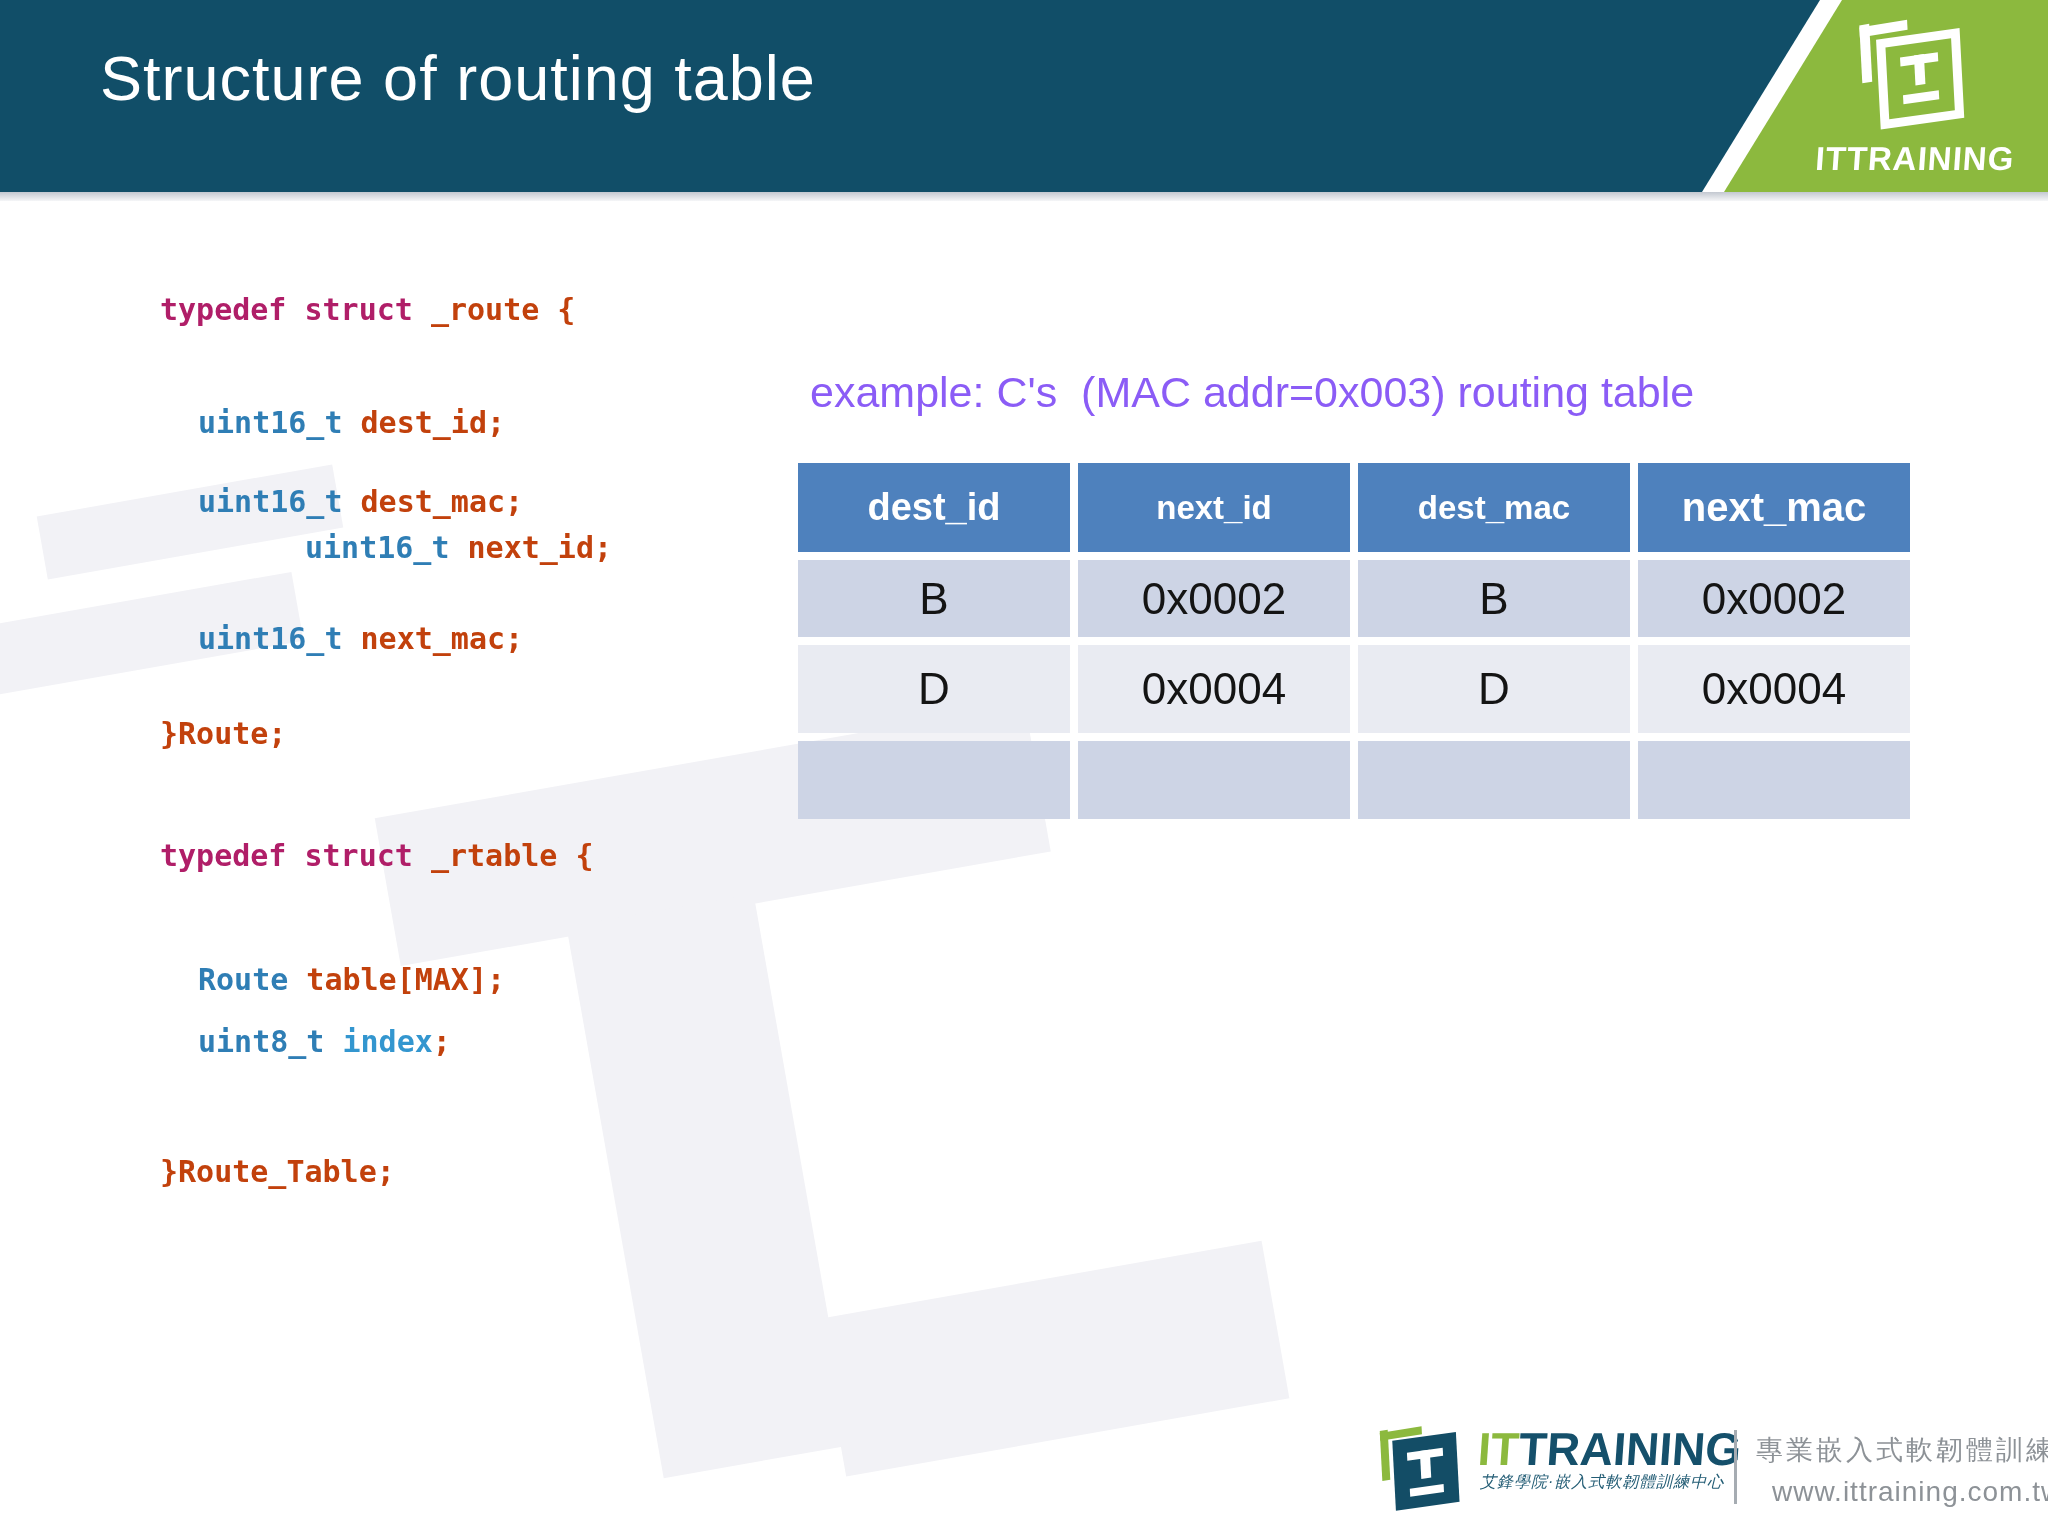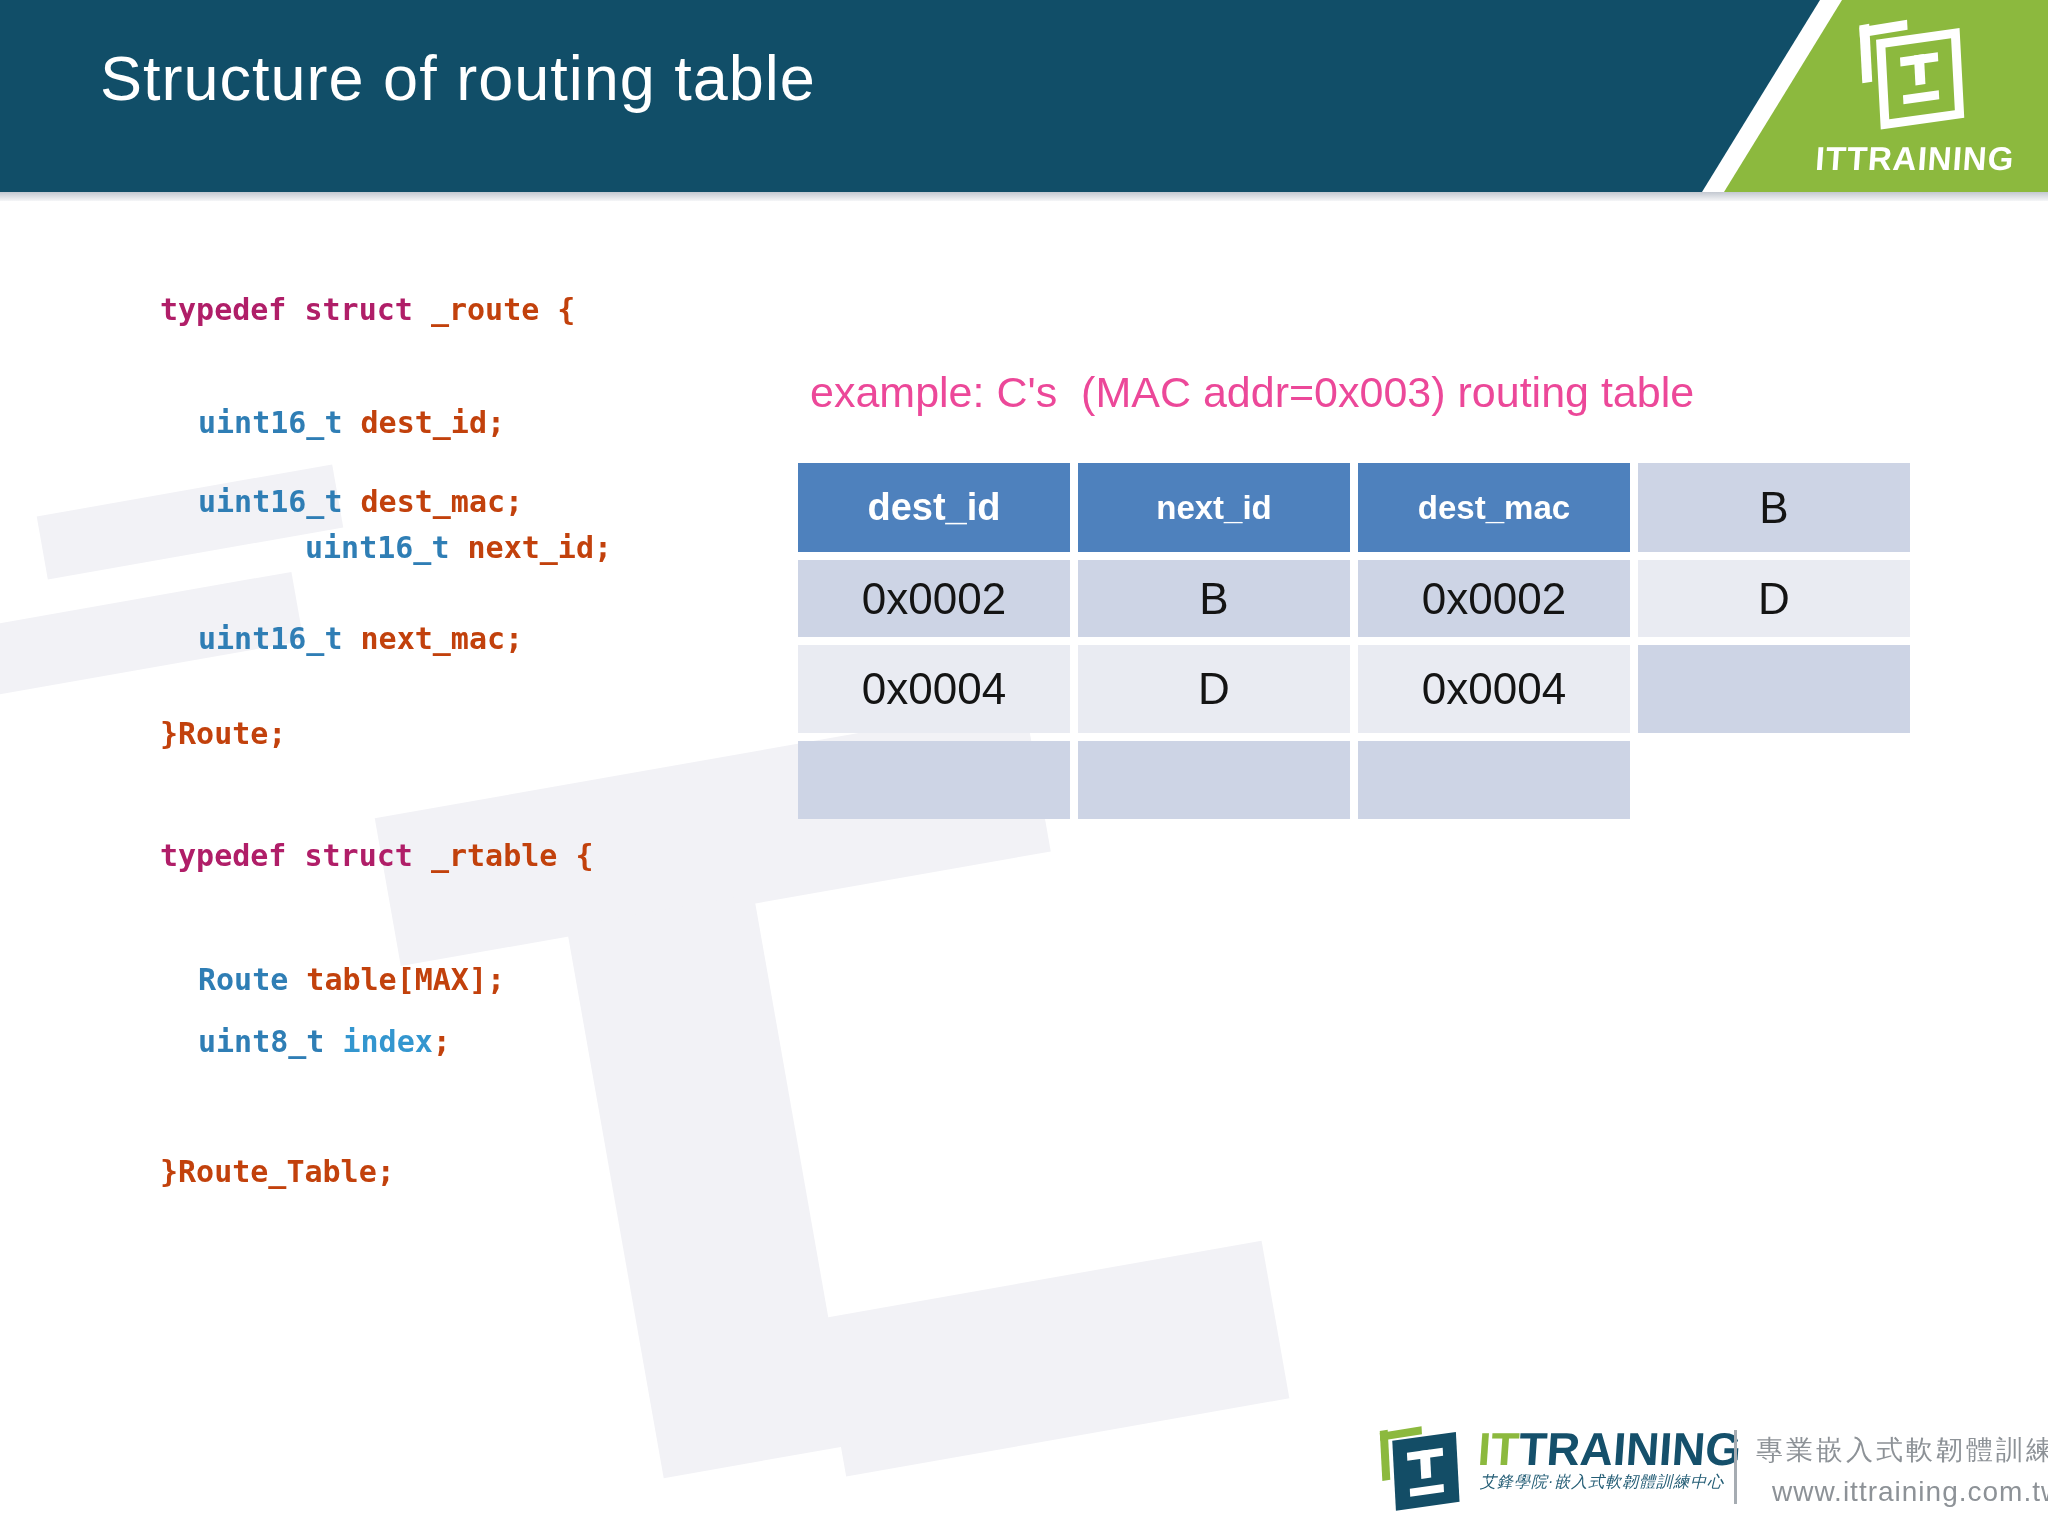--- a/index.html
+++ b/index.html
@@ -40,7 +40,7 @@
   .tok-ty2{color:#3396cf;font-weight:600;text-align:center;}
   .tok-id{color:#c2410c;font-weight:700;}
   
-  .example-caption{position:absolute;left:810px;top:368px;z-index:5;color:#ec4899;
+  .example-caption{position:absolute;left:810px;top:368px;z-index:5;color:#8b5cf6;
     font-size:43px;white-space:pre;}
   
   .routing-table{position:absolute;left:783px;top:463px;width:1112px;z-index:5;

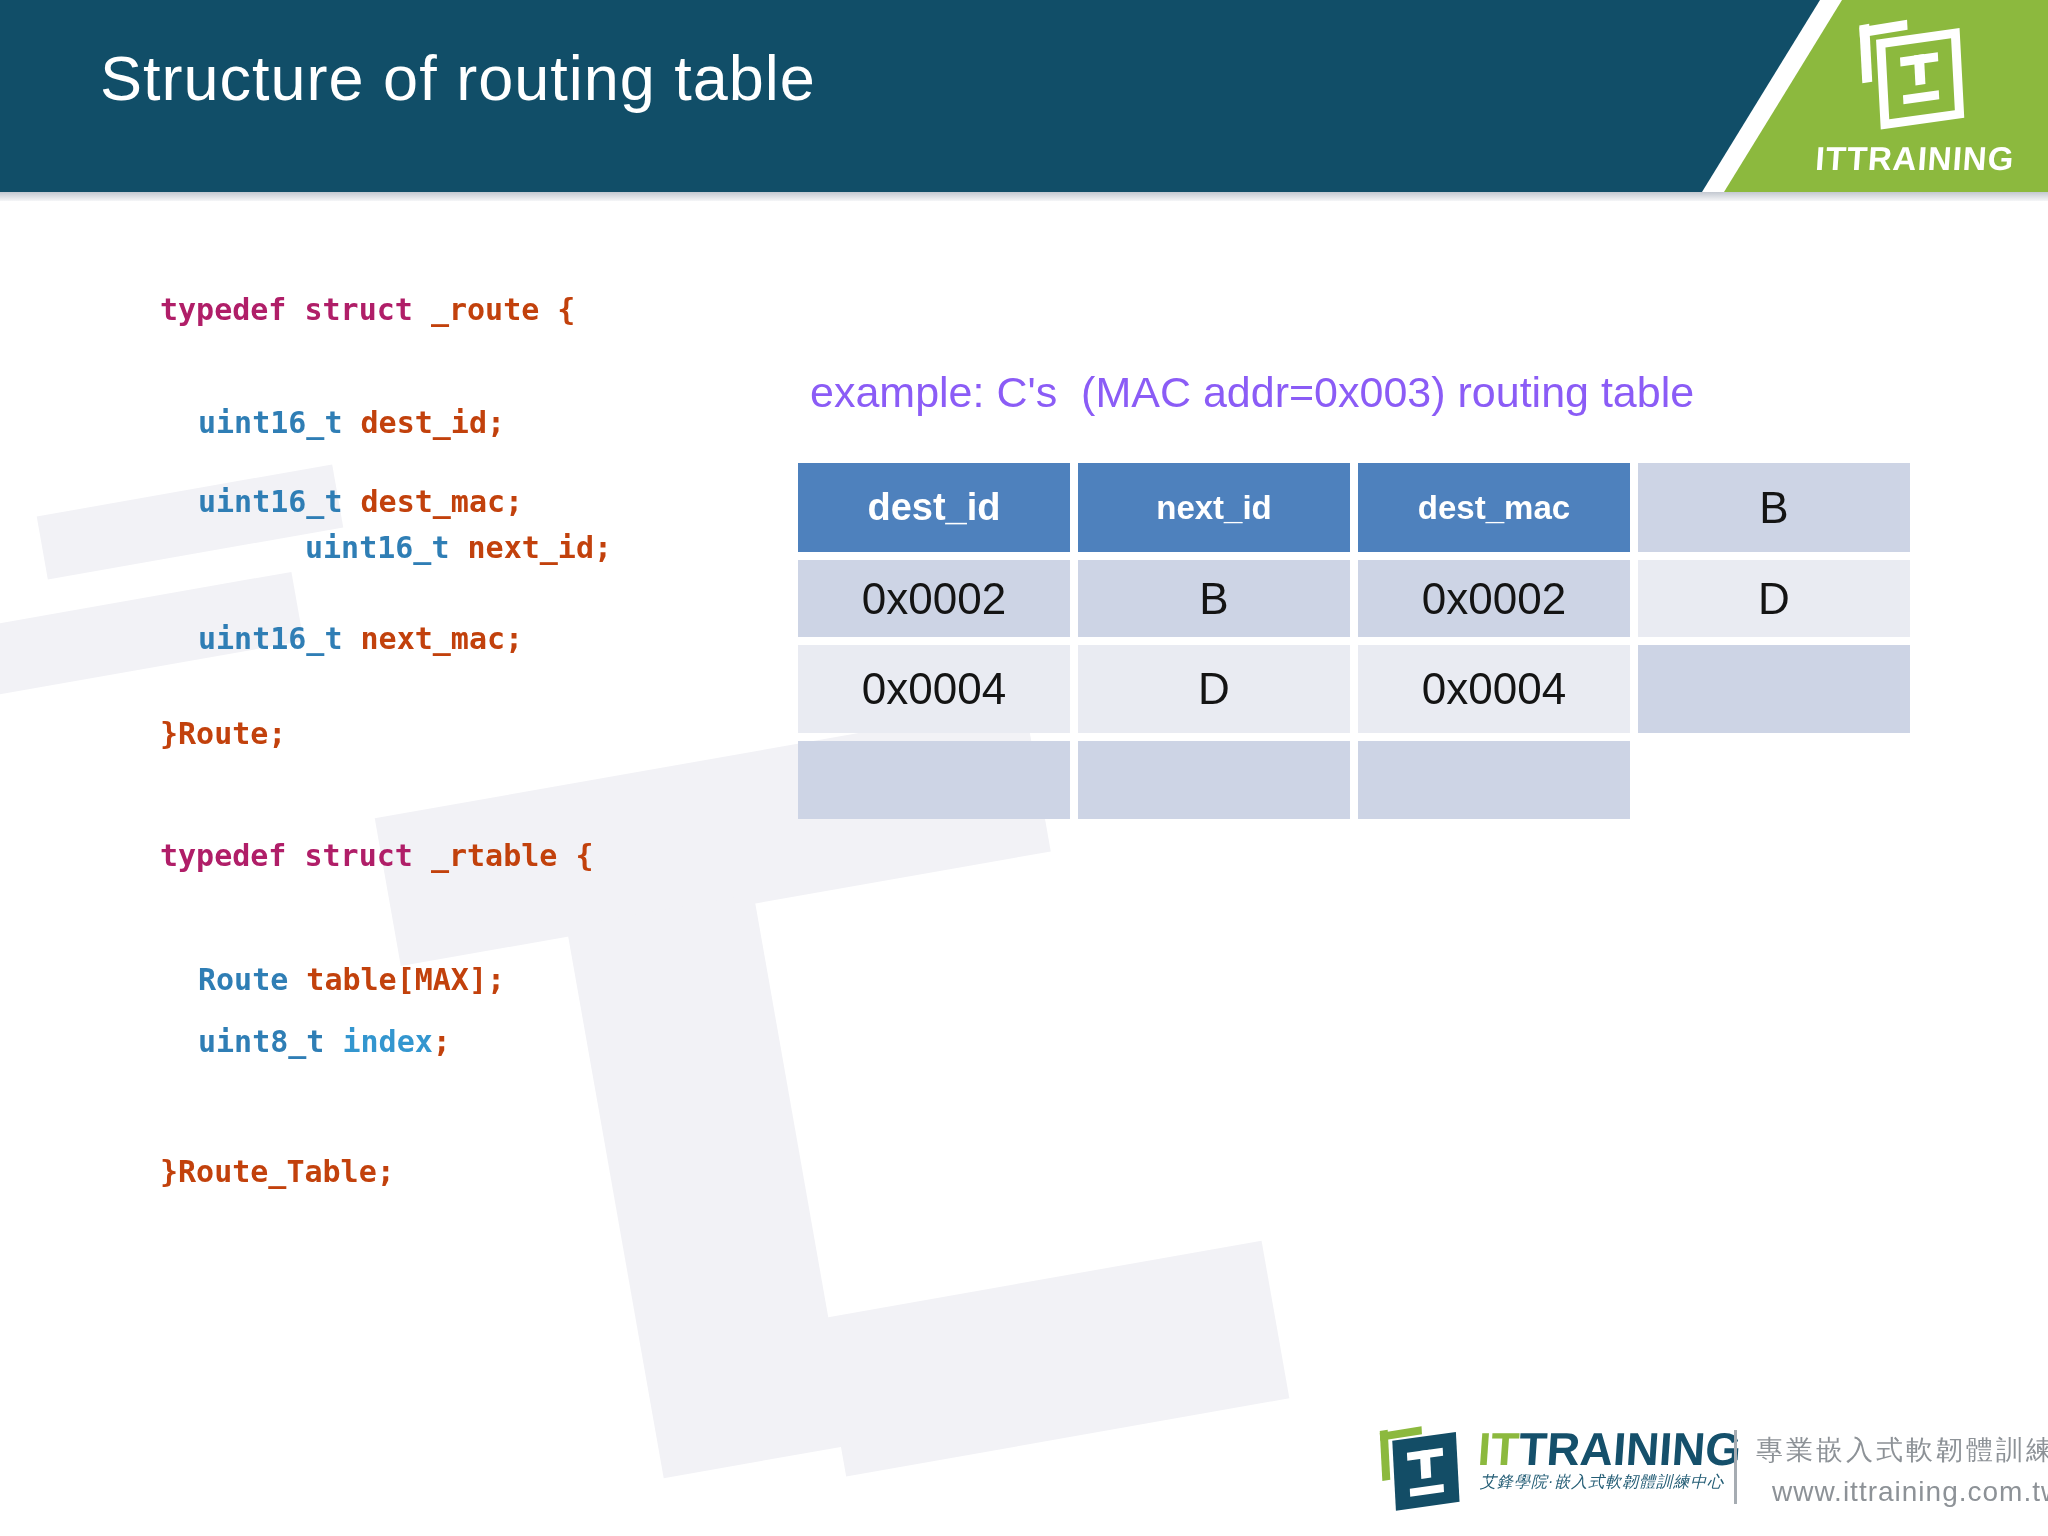--- a/index.html
+++ b/index.html
@@ -117,6 +117,7 @@
     <div class="th" style="font-size: 38px;">dest_id</div>
     <div class="th" style="font-size: 33px;">next_id</div>
     <div class="th" style="font-size: 33px;">dest_mac</div>
+    <div class="th" style="font-size: 40px;">next_mac</div>
     <div class="td band-dark">B</div>
     <div class="td band-dark">0x0002</div>
     <div class="td band-dark">B</div>

